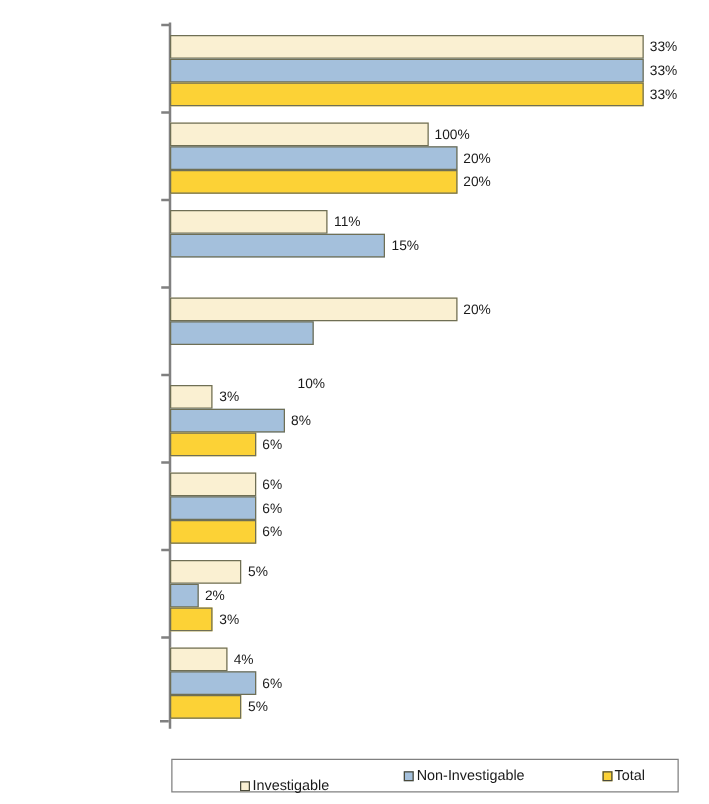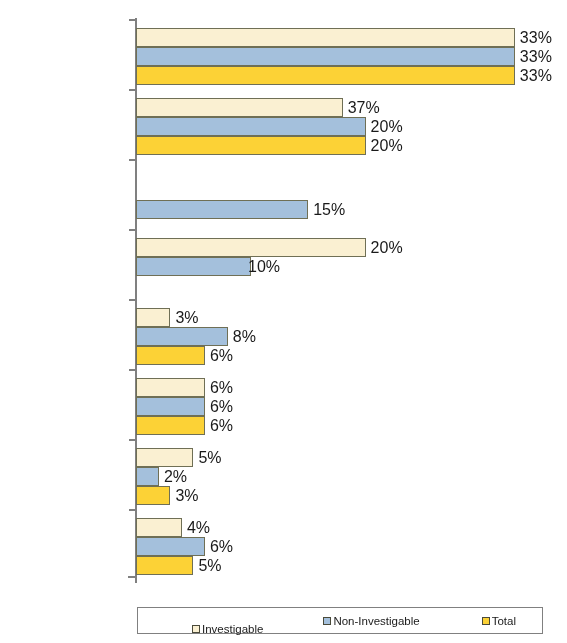--- a/index.html
+++ b/index.html
@@ -48,7 +48,7 @@
   .val{
     position:absolute;
     top:50%;transform:translateY(-50%);
-    font-size:16px;
+    font-size:11px;
     color:#1a1a1a;
     white-space:nowrap;
     padding-left:5px;

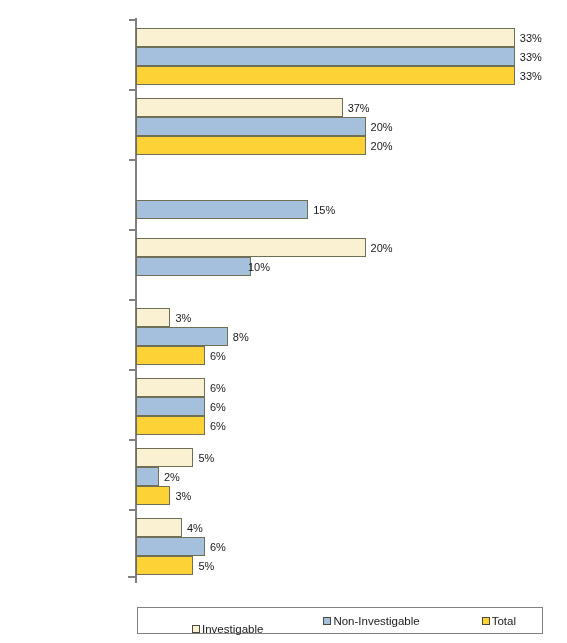--- a/index.html
+++ b/index.html
@@ -114,7 +114,7 @@
       </div>
       <div class="row" style="top: 80px; width: 409px;">
         <div class="bar s0" style="width: 206.64px;"></div>
-        <div class="val" style="left: 206.64px;">37%</div>
+        <div class="val" style="left: 206.64px;">100%</div>
       </div>
       <div class="row" style="top: 99px; width: 409px;">
         <div class="bar s1" style="width: 229.6px;"></div>

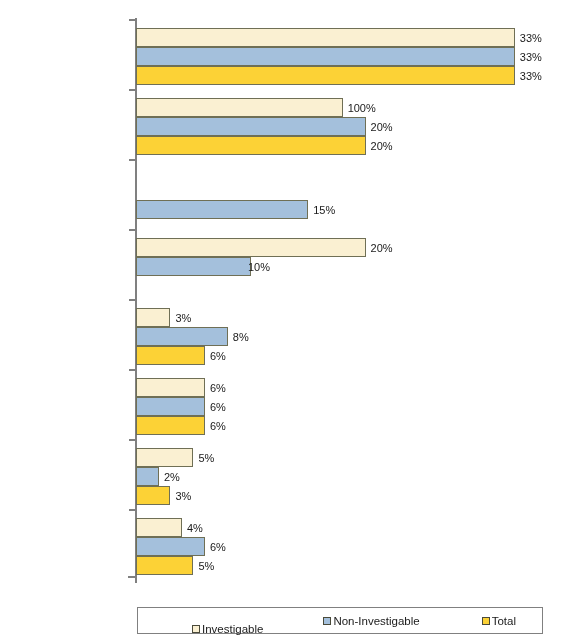--- a/index.html
+++ b/index.html
@@ -124,6 +124,10 @@
         <div class="bar s2" style="width: 229.6px;"></div>
         <div class="val" style="left: 229.6px;">20%</div>
       </div>
+      <div class="row" style="top: 150px; width: 409px;">
+        <div class="bar s0" style="width: 126.28px;"></div>
+        <div class="val" style="left: 126.28px;">11%</div>
+      </div>
       <div class="row" style="top: 182px; width: 409px; text-decoration: underline;">
         <div class="bar s1" style="width: 172.2px;"></div>
         <div class="val" style="left: 172.2px;">15%</div>

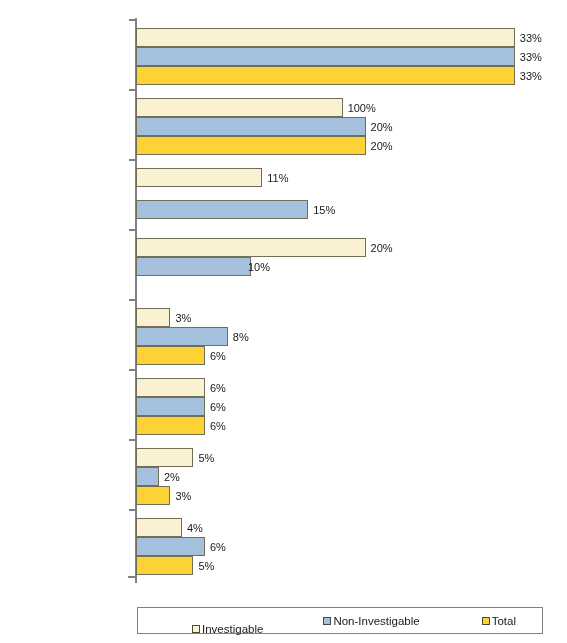--- a/index.html
+++ b/index.html
@@ -128,7 +128,7 @@
         <div class="bar s0" style="width: 126.28px;"></div>
         <div class="val" style="left: 126.28px;">11%</div>
       </div>
-      <div class="row" style="top: 182px; width: 409px; text-decoration: underline;">
+      <div class="row" style="top: 169px; width: 409px; text-decoration: underline;">
         <div class="bar s1" style="width: 172.2px;"></div>
         <div class="val" style="left: 172.2px;">15%</div>
       </div>

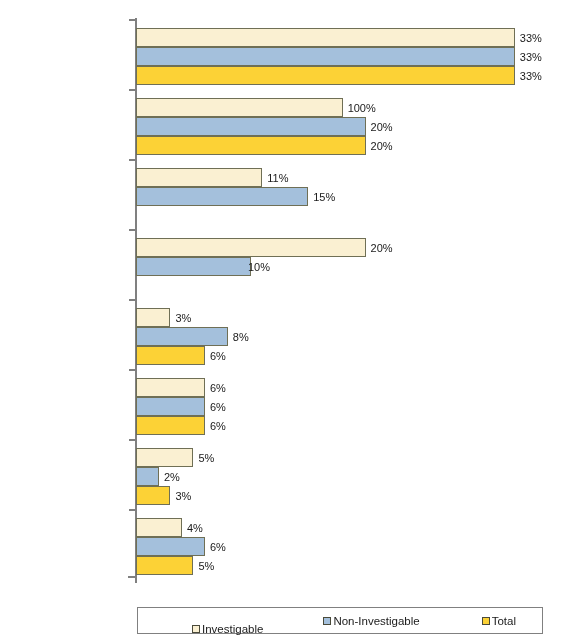--- a/index.html
+++ b/index.html
@@ -138,7 +138,7 @@
       </div>
       <div class="row" style="top: 239px; width: 409px;">
         <div class="bar s1" style="width: 114.8px;"></div>
-        <div class="val" style="left: 107px;">10%</div>
+        <div class="val" style="left: 97px; margin-top: 40px;">10%</div>
       </div>
       <div class="row" style="top: 290px; width: 409px;">
         <div class="bar s0" style="width: 34.44px;"></div>

